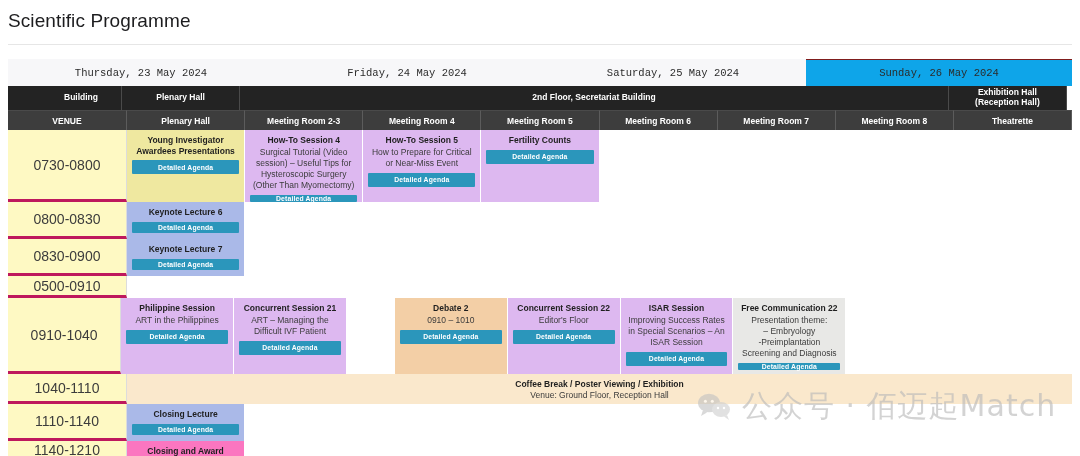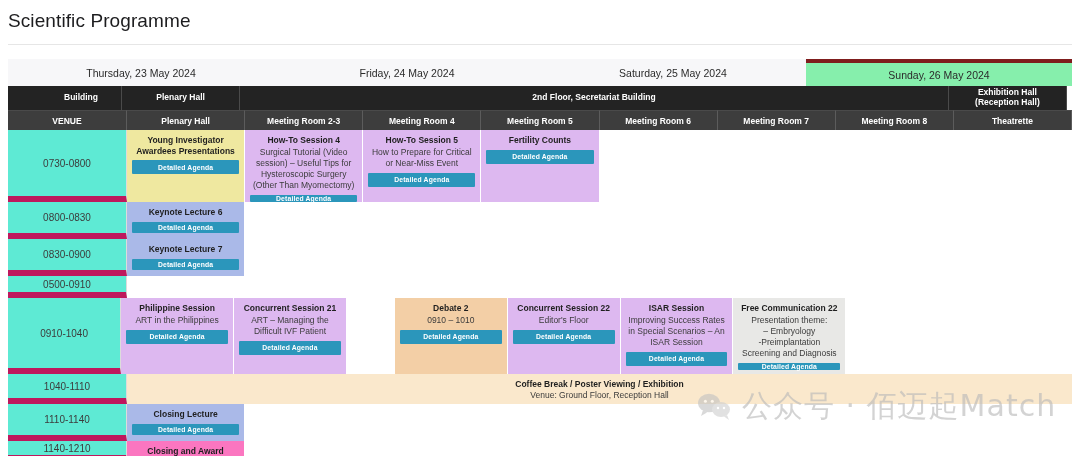--- a/index.html
+++ b/index.html
@@ -56,6 +56,7 @@
     background: #f7f7f9;
     border-top: 1px solid #f7f7f9;
     box-sizing: border-box;
+    font-family: Liberation Mono, monospace;
   }
   .day-tab.active {
     background: #86efac;

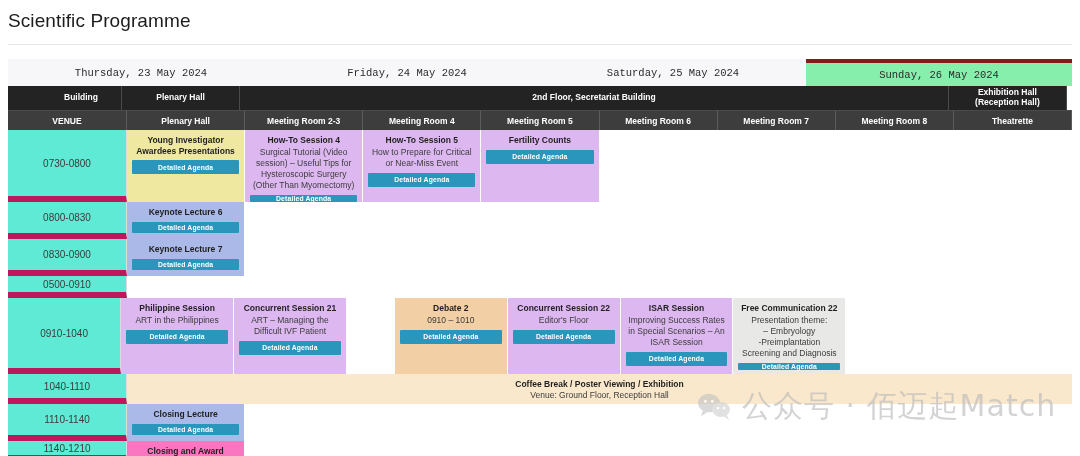--- a/index.html
+++ b/index.html
@@ -59,8 +59,8 @@
     font-family: Liberation Mono, monospace;
   }
   .day-tab.active {
-    background: #86efac;
-    border-top: 4px solid #7f1d1d;
+    background: #0ea5e9;
+    border-top: 1px solid #7f1d1d;
   }
 
   

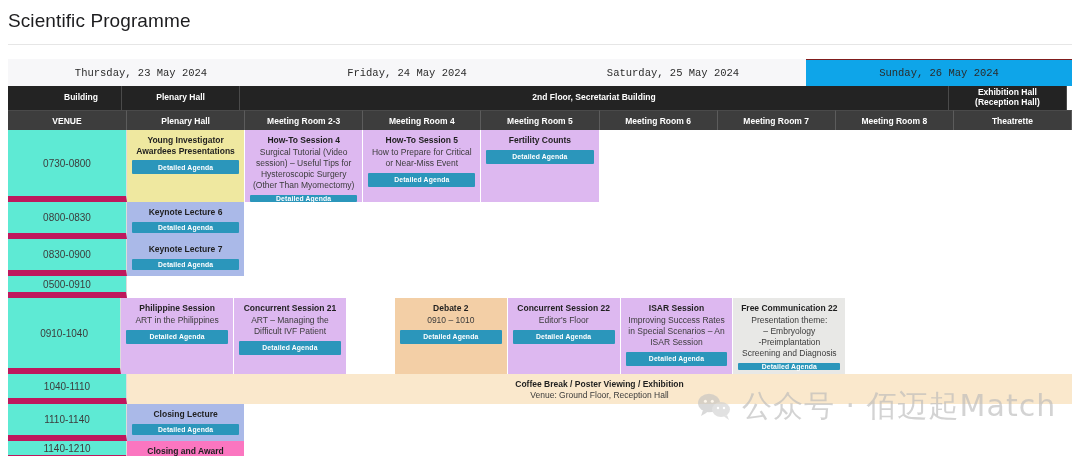--- a/index.html
+++ b/index.html
@@ -106,11 +106,11 @@
 
   
   .time-cell {
-    background: #5eead4;
+    background: #fef9c3;
     color: #3c3c3c;
-    font-size: 10px;
+    font-size: 14px;
     border-right: 1px solid #dcdcdc;
-    border-bottom: 6px solid #be185d;
+    border-bottom: 3px solid #be185d;
   }
   .body-cell {
     background: #ffffff;

